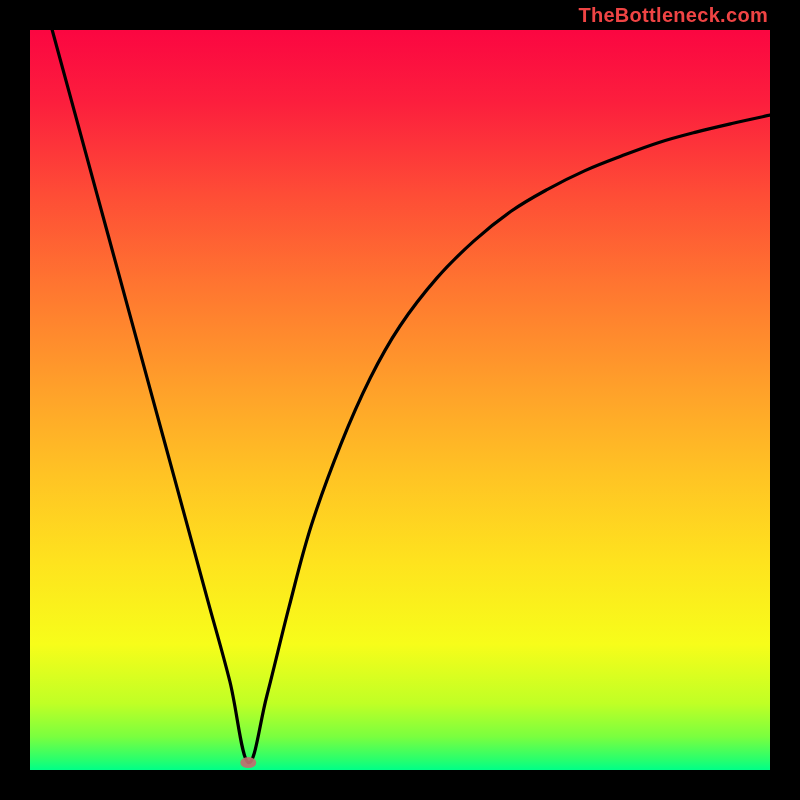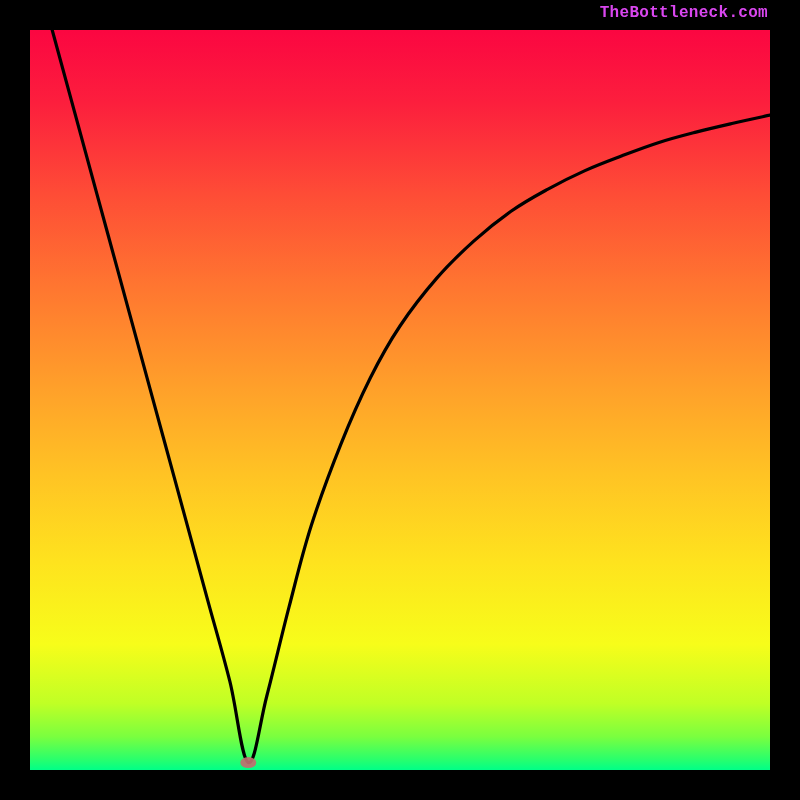--- a/index.html
+++ b/index.html
@@ -41,11 +41,10 @@
     position: absolute;
     top: 4px;
     right: 32px;
-    color: #d946ef;
-    font-size: 16px;
+    color: #ef4444;
+    font-size: 20px;
     font-weight: 600;
     letter-spacing: 0.3px;
-    font-family: Liberation Mono, monospace;
   }
 </style>
 </head>

